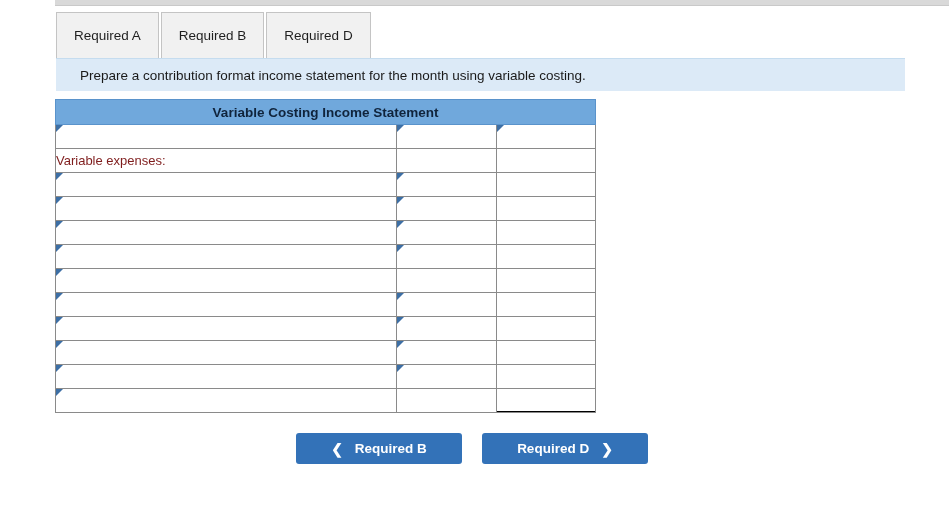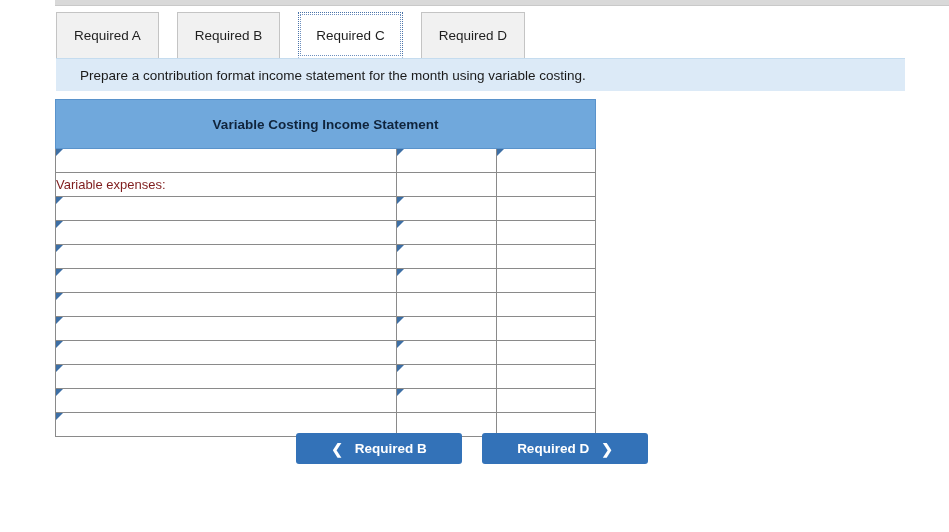--- a/index.html
+++ b/index.html
@@ -50,7 +50,7 @@
     font-size: 13.5px;
     color: #1f1f1f;
     white-space: nowrap;
-    margin-right: 18px;
+    margin-right: 2px;
     position: relative;
   }
   .tab.active {

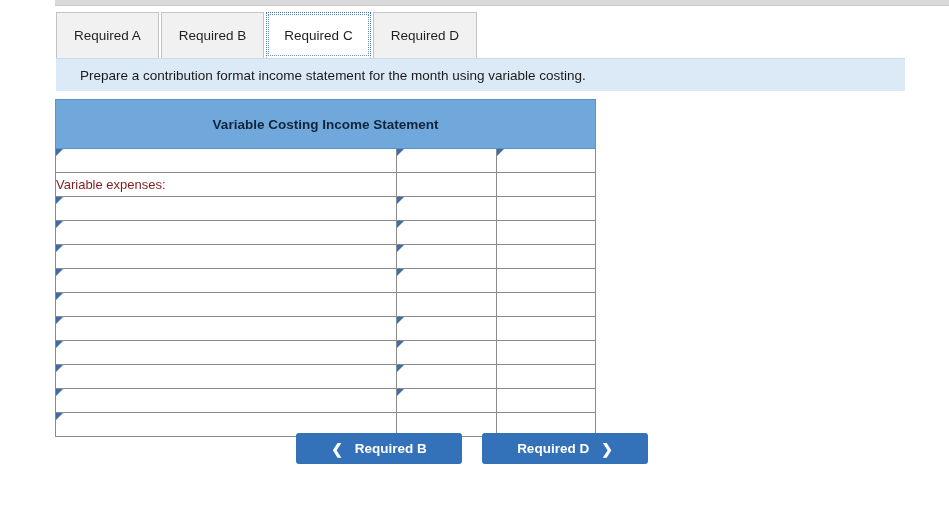--- a/index.html
+++ b/index.html
@@ -188,9 +188,6 @@
     </div>
     <div class="tab">
       <span>Required B</span>
-    </div>
-    <div class="tab active">
-      <span>Required C</span>
     </div>
     <div class="tab">
       <span>Required D</span>

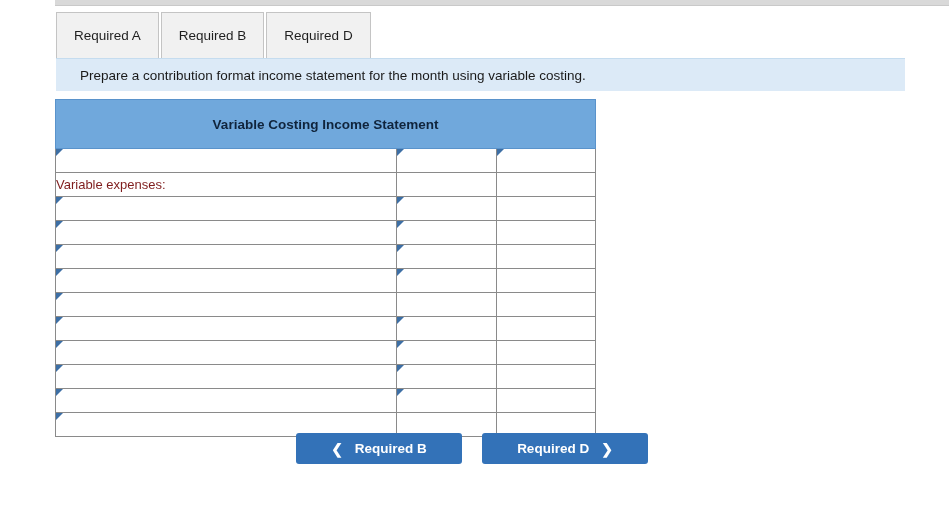--- a/index.html
+++ b/index.html
@@ -100,7 +100,7 @@
     font-size: 13.5px;
     font-weight: bold;
     text-align: center;
-    padding: 12px;
+    padding: 0;
   }
 
   #statement td {

